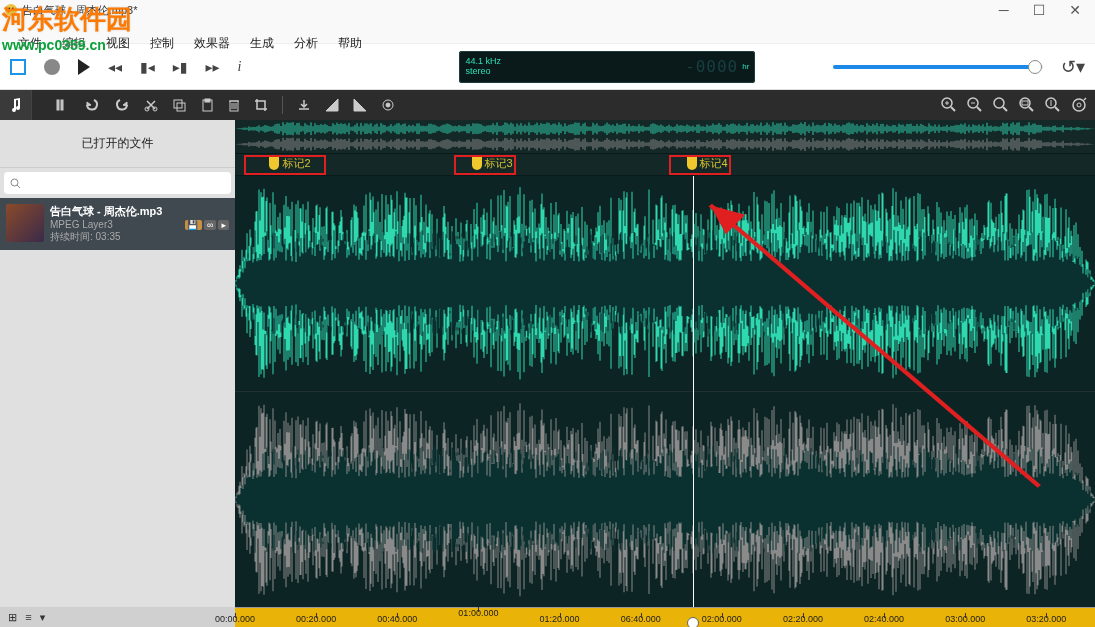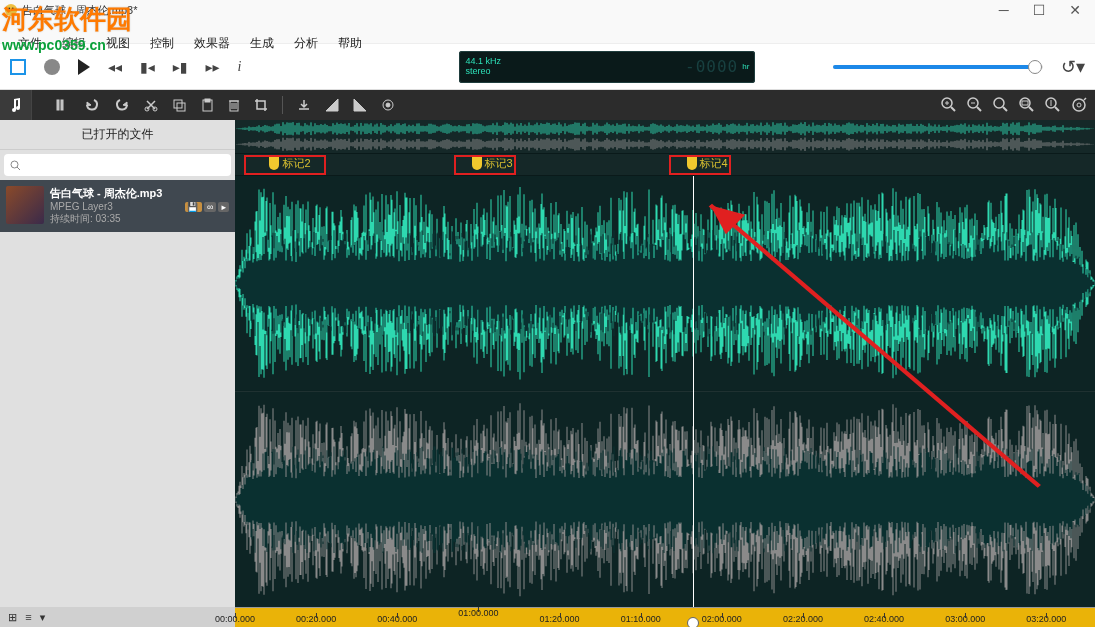--- a/index.html
+++ b/index.html
@@ -40,7 +40,7 @@
 
 .main { display:flex; height: calc(627px - 20px - 24px - 46px - 30px - 20px); }
 .sidebar { width: 235px; background: #e0e0e0; display:flex; flex-direction:column; }
-.sidebar .headlbl { text-align:center; font-size:12px; color:#222; padding:6px 0; background:#e0e0e0; border-bottom:1px solid #ccc;}
+.sidebar .headlbl { text-align:center; font-size:12px; color:#222; padding:15px 0; background:#e0e0e0; border-bottom:1px solid #ccc;}
 .sidebar .search { margin:4px; height:22px; background:#fff; border-radius:4px; display:flex; align-items:center; padding:0 6px; font-size:11px; color:#888;}
 .sidebar .file { display:flex; gap:6px; padding:6px; background:#404850; color:#ddd; font-size:11px; align-items:flex-start;}
 .sidebar .file .thumb { width:38px; height:38px; background: linear-gradient(135deg,#8a4a2a,#3a2a4a); border-radius:2px; flex-shrink:0;}

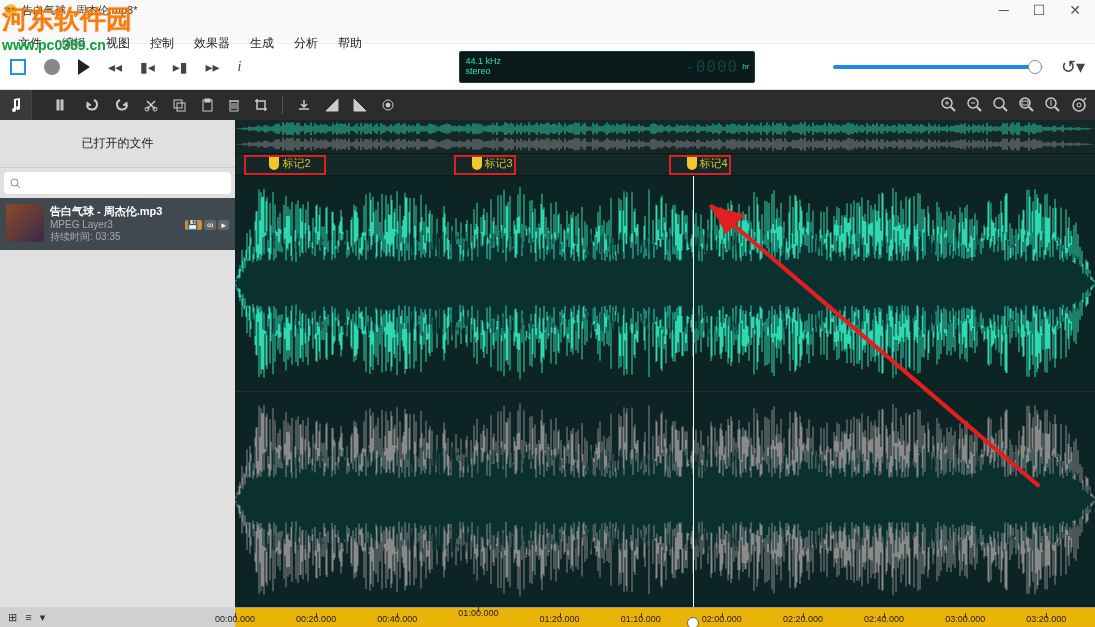--- a/index.html
+++ b/index.html
@@ -319,7 +319,7 @@
       <div class="tick" style="left: 18.8679%; top: 6px;">00:40.000</div>
       <div class="tick" style="left: 28.3019%; top: 0;">01:00.000</div>
       <div class="tick" style="left: 37.7358%; top: 6px;">01:20.000</div>
-      <div class="tick" style="left: 47.1698%; top: 6px;">01:10.000</div>
+      <div class="tick" style="left: 47.1698%; top: 6px;">06:40.000</div>
       <div class="tick" style="left: 56.6038%; top: 6px;">02:00.000</div>
       <div class="tick" style="left: 66.0377%; top: 6px;">02:20.000</div>
       <div class="tick" style="left: 75.4717%; top: 6px;">02:40.000</div>

